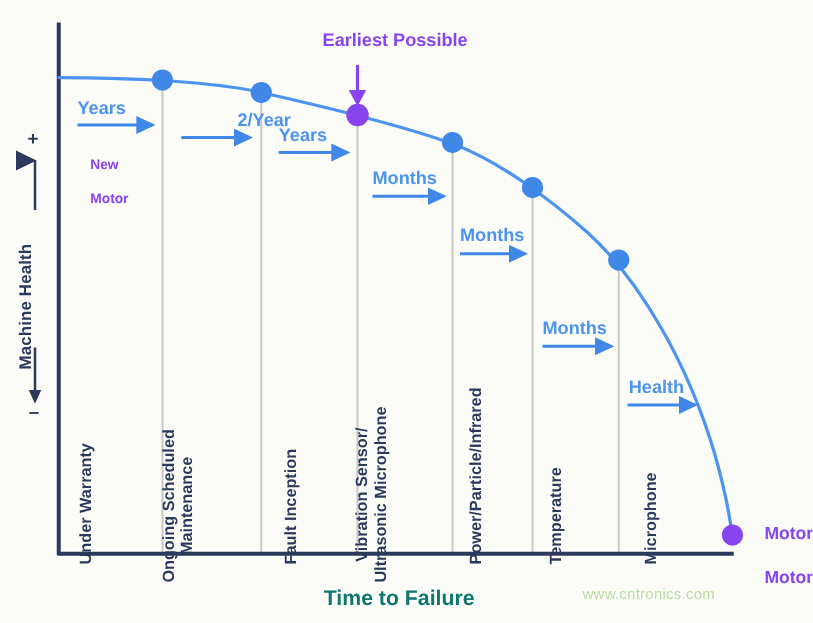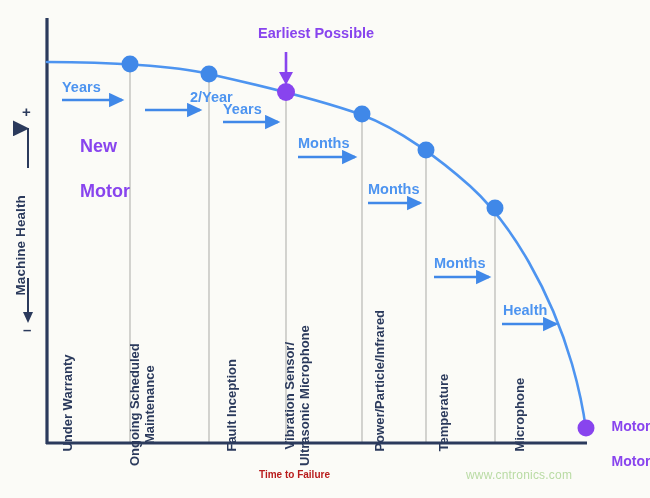--- a/index.html
+++ b/index.html
@@ -91,7 +91,7 @@
   }
   
   .callout-purple {
-    font-size: 18px;
+    font-size: 11px;
     font-weight: bold;
     color: #8844ee;
     text-align: center;

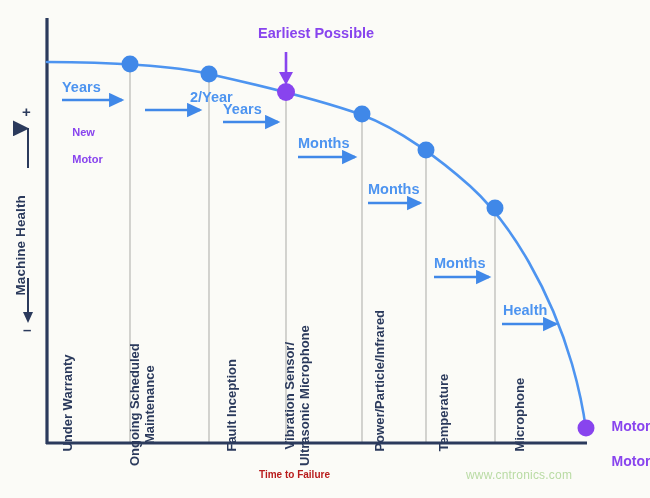--- a/index.html
+++ b/index.html
@@ -61,9 +61,9 @@
   .x-axis-title {
     left: 259px;
     top: 470px;
-    font-size: 10px;
-    font-weight: bold;
-    color: #b91c1c;
+    font-size: 17px;
+    font-weight: bold;
+    color: #0f766e;
   }
   .watermark {
     left: 466px;

